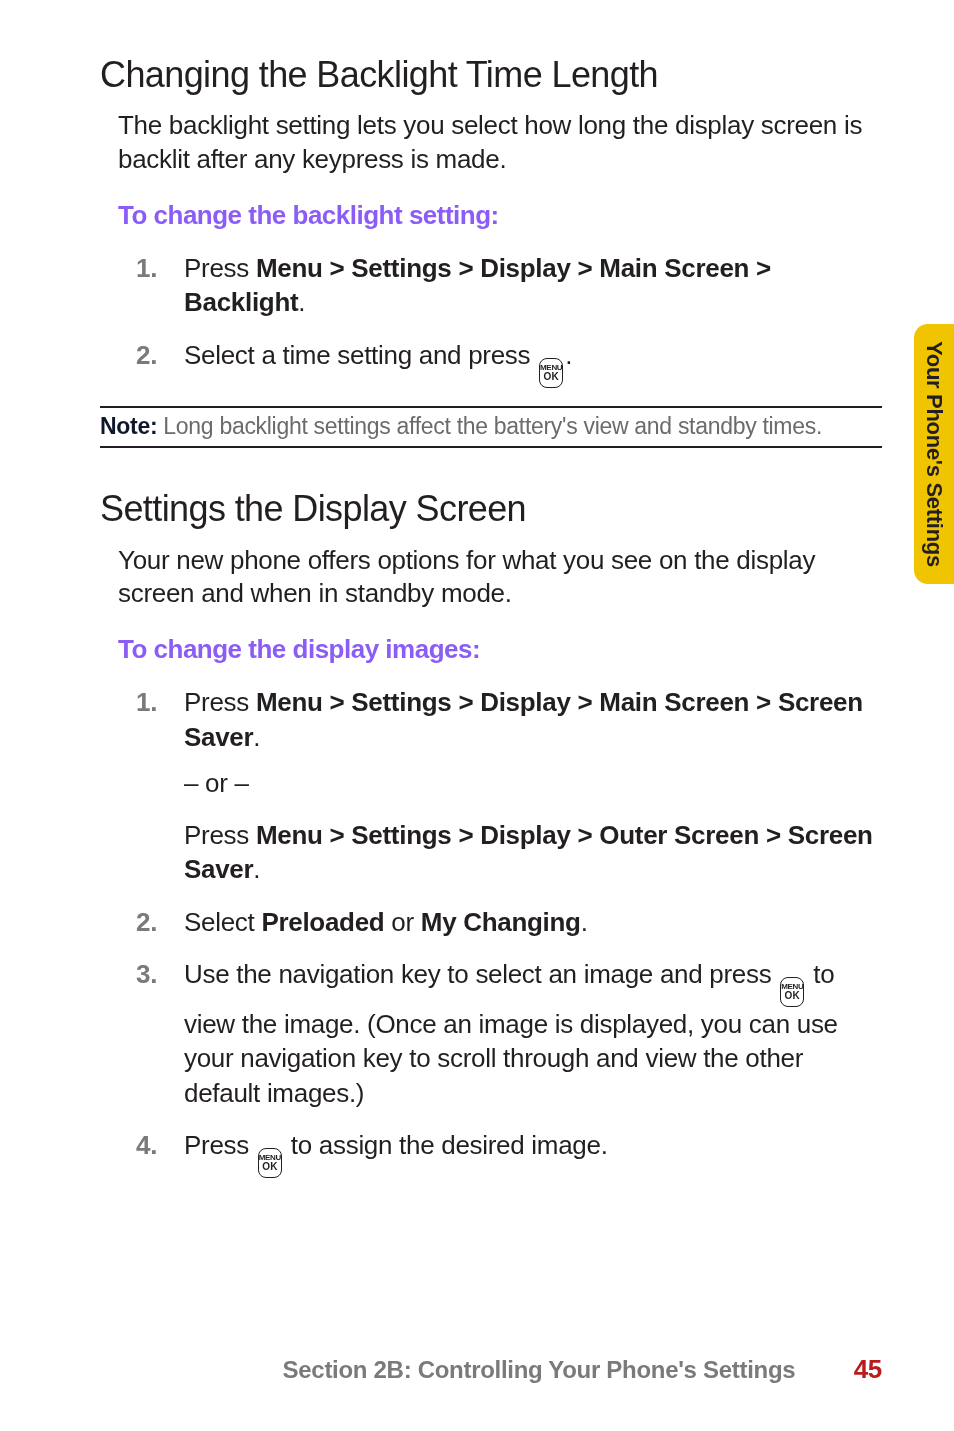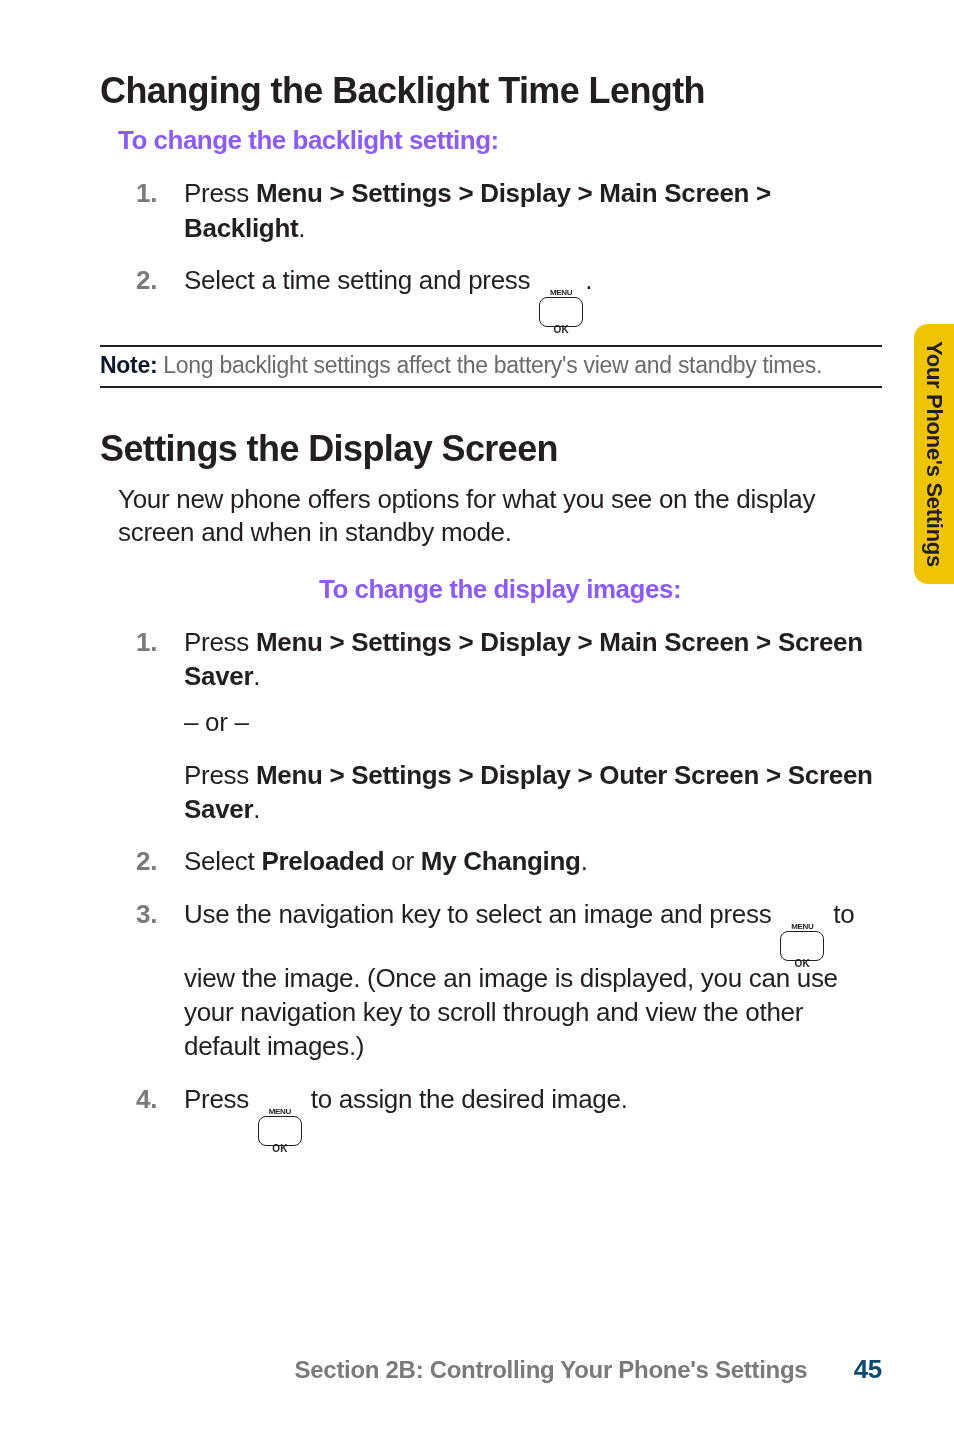--- a/index.html
+++ b/index.html
@@ -20,9 +20,9 @@
   }
   h1.section-head {
     font-size: 36px;
-    font-weight: 700;
+    font-weight: 400;
     letter-spacing: -0.6px;
-    margin: 16px 0 14px 0;
+    margin: 0 0 14px 0;
     line-height: 1.15;
   }
   p.body {

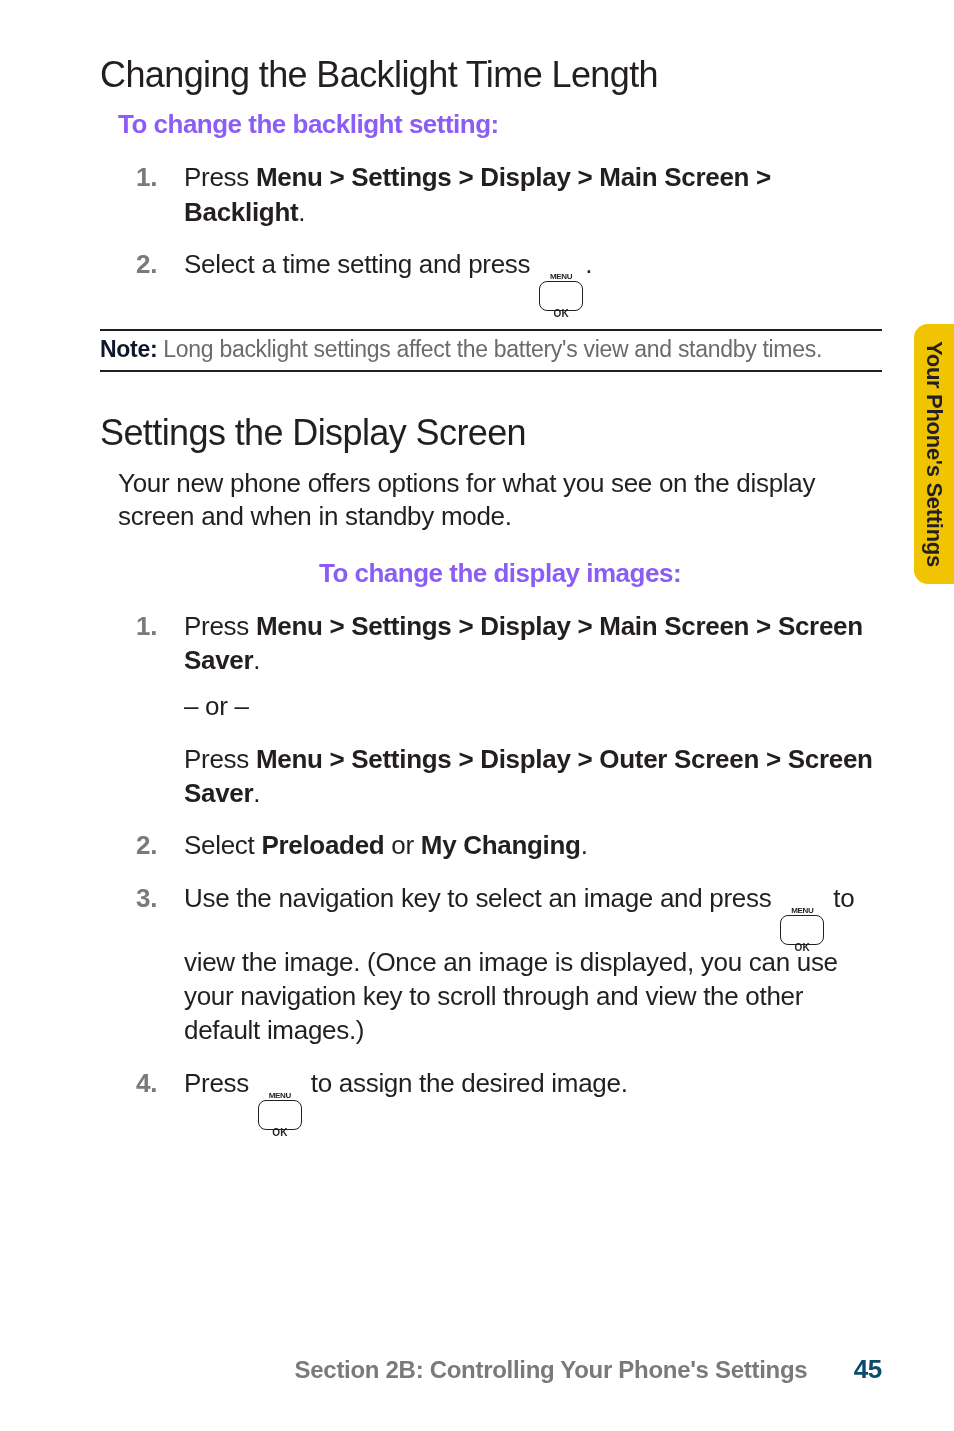--- a/index.html
+++ b/index.html
@@ -153,6 +153,7 @@
 
   <h1 class="section-head">Changing the Backlight Time Length</h1>
 
+  <p class="body" style="padding-left:18px;">The backlight setting lets you select how long the display screen is backlit after any keypress is made.</p>
 
   <p class="lead" style="padding-left:18px;">To change the backlight setting:</p>
 

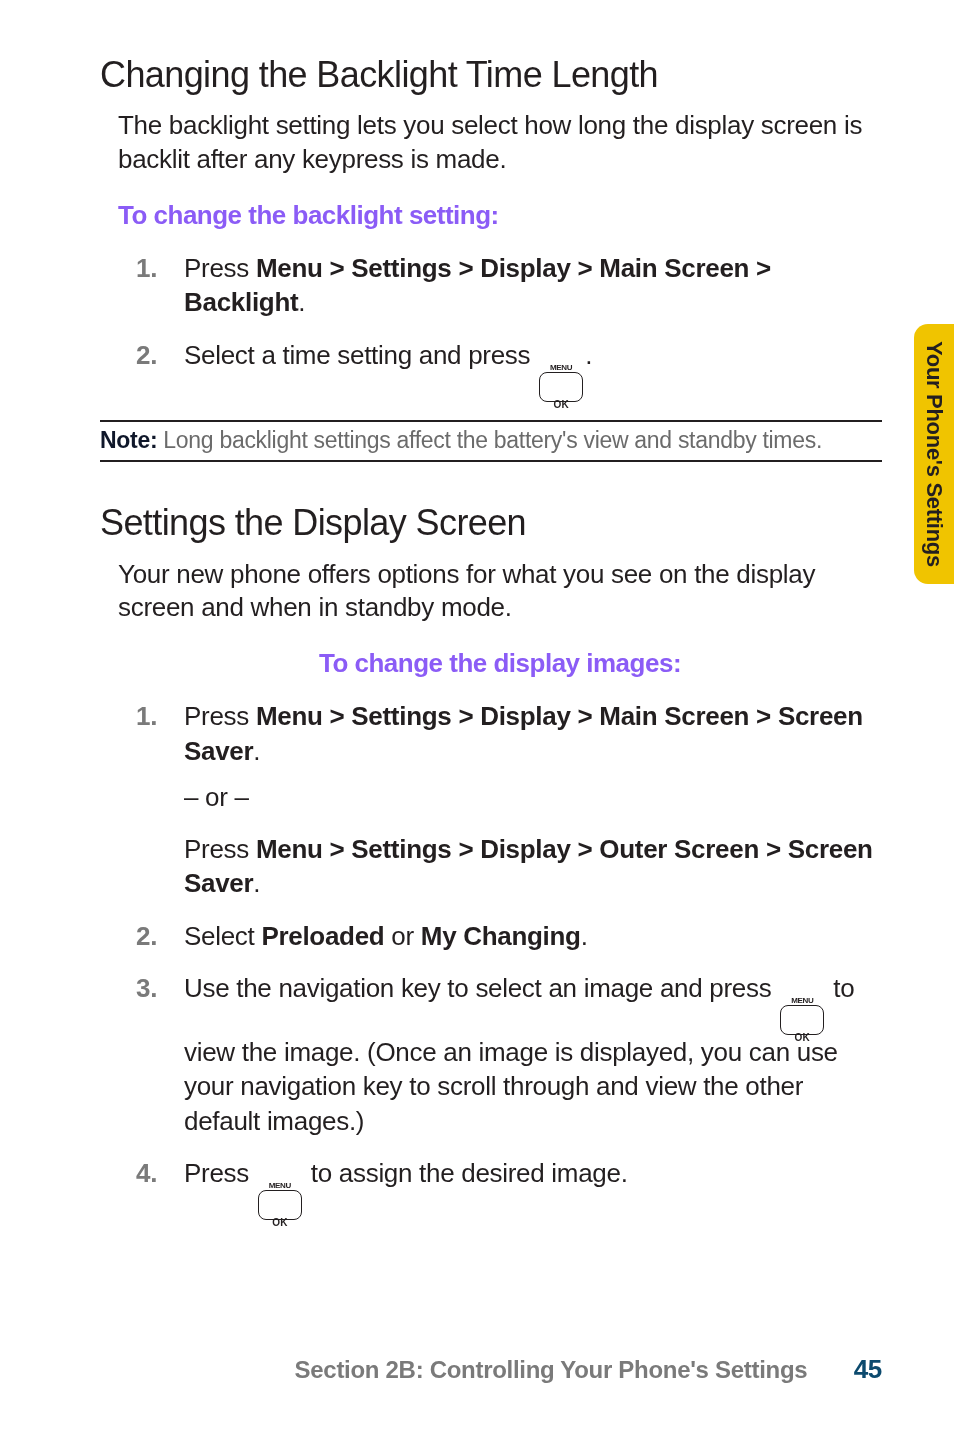--- a/index.html
+++ b/index.html
@@ -65,7 +65,7 @@
     flex-direction: column;
     align-items: center;
     justify-content: center;
-    width: 44px;
+    width: 24px;
     height: 30px;
     border: 1.5px solid #231f20;
     border-radius: 8px;
@@ -76,7 +76,6 @@
     padding: 1px 0;
     box-sizing: border-box;
     margin: 0 2px;
-    gap: 28px;
   }
   .menu-ok-icon .t1 { font-size: 8px; letter-spacing: -0.3px; }
   .menu-ok-icon .t2 { font-size: 10px; letter-spacing: 0.2px; }

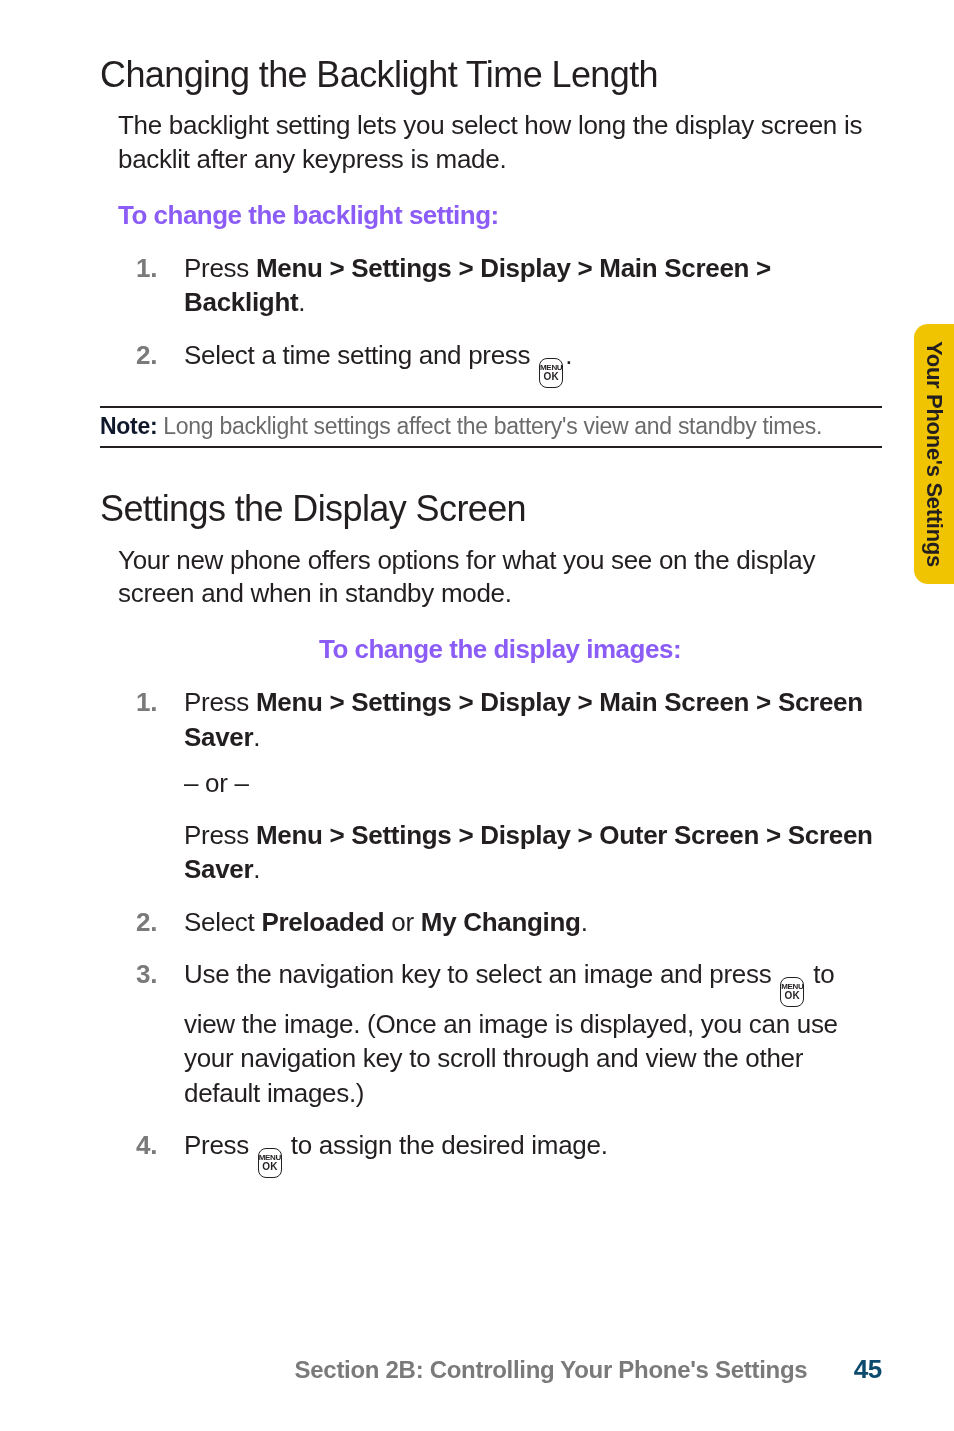--- a/index.html
+++ b/index.html
@@ -178,7 +178,7 @@
 
   <p class="body" style="padding-left:18px;">Your new phone offers options for what you see on the display screen and when in standby mode.</p>
 
-  <p class="lead" style="padding-left:18px;text-align:center;">To change the display images:</p>
+  <p class="lead" style="padding-left:18px;">To change the display images:</p>
 
   <ol class="steps">
     <li>

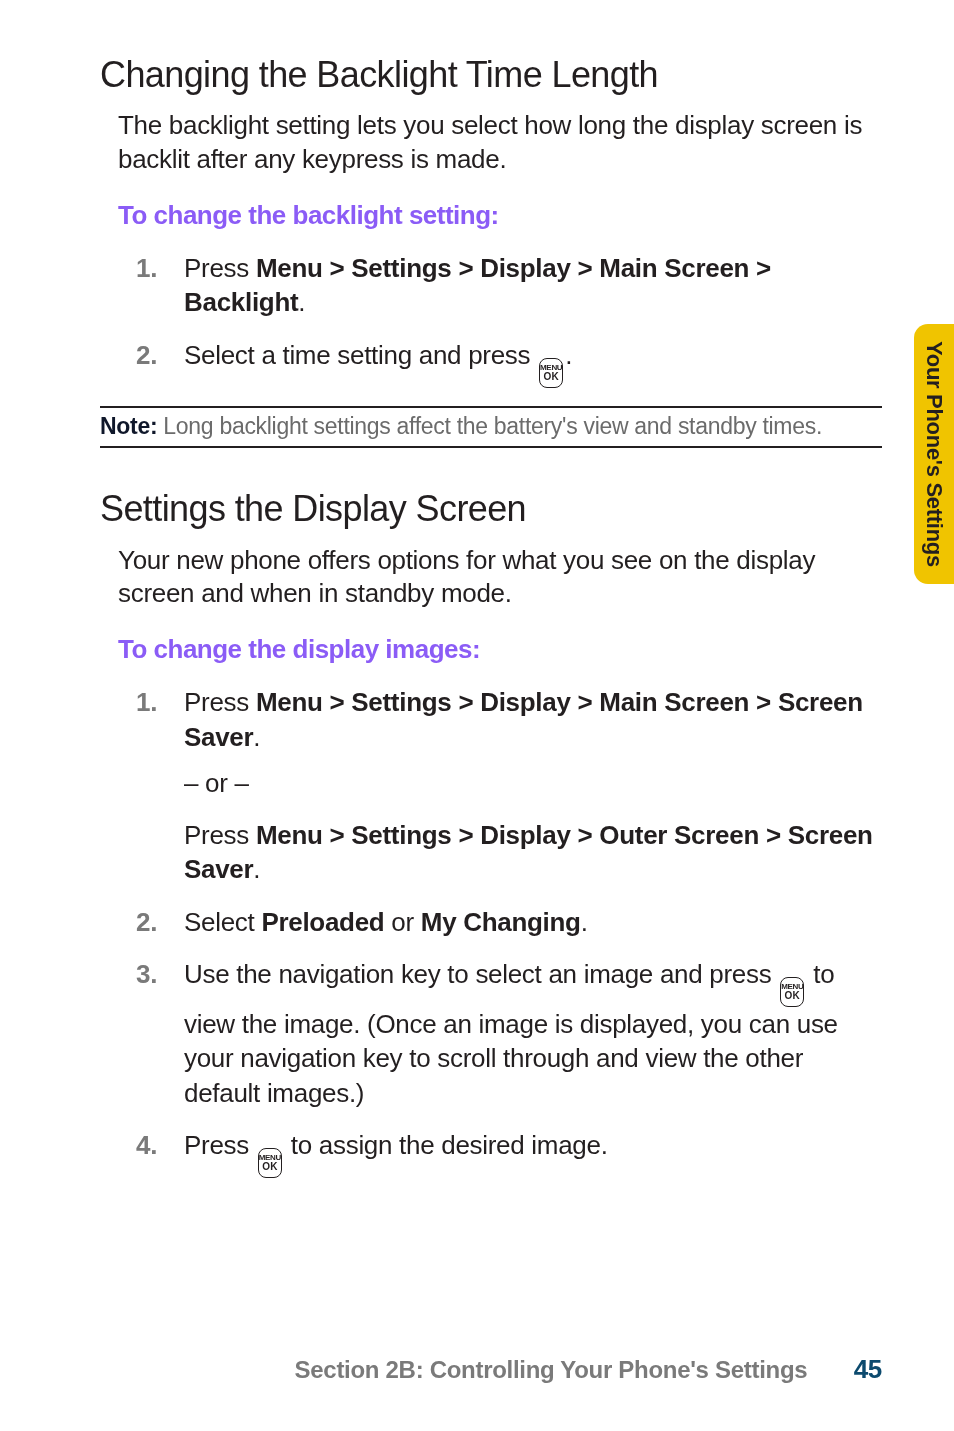--- a/index.html
+++ b/index.html
@@ -115,9 +115,9 @@
   }
   .footer .pagenum {
     display: inline-block;
-    margin-left: 40px;
-    font-size: 26px;
-    color: #0c4a6e;
+    margin-left: 52px;
+    font-size: 26px;
+    color: #b91c1c;
   }
   
   .side-tab {

